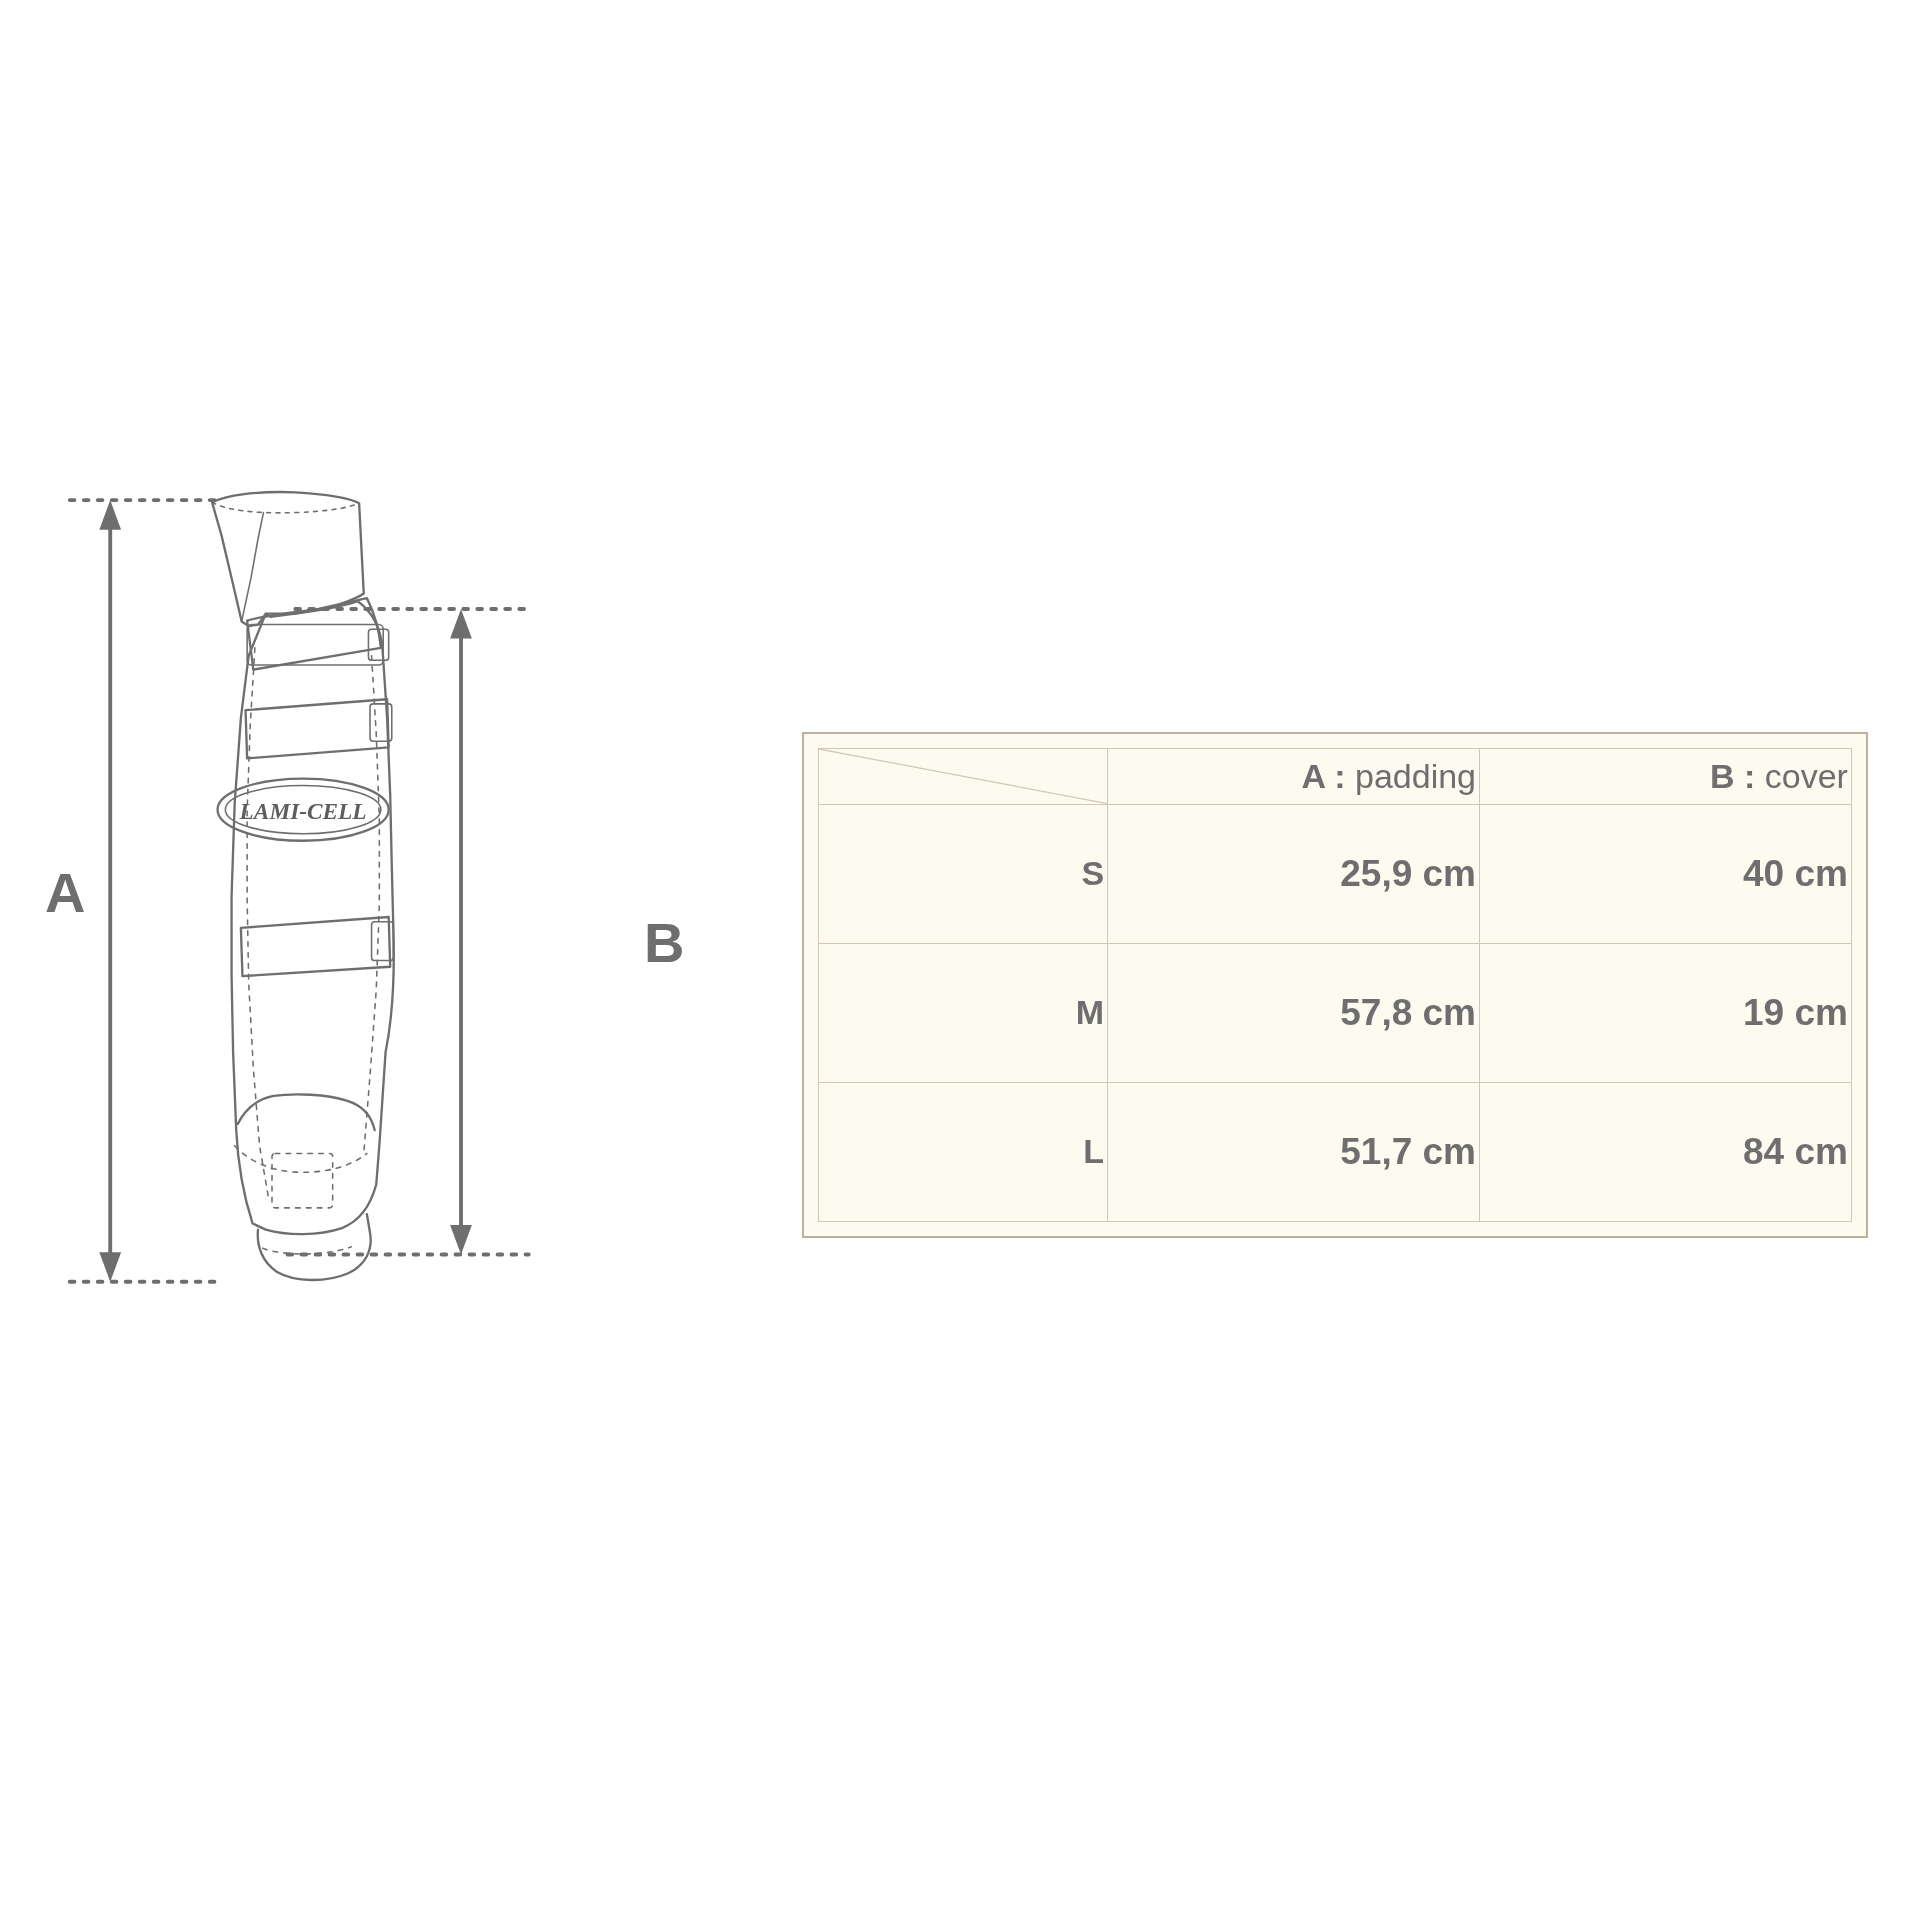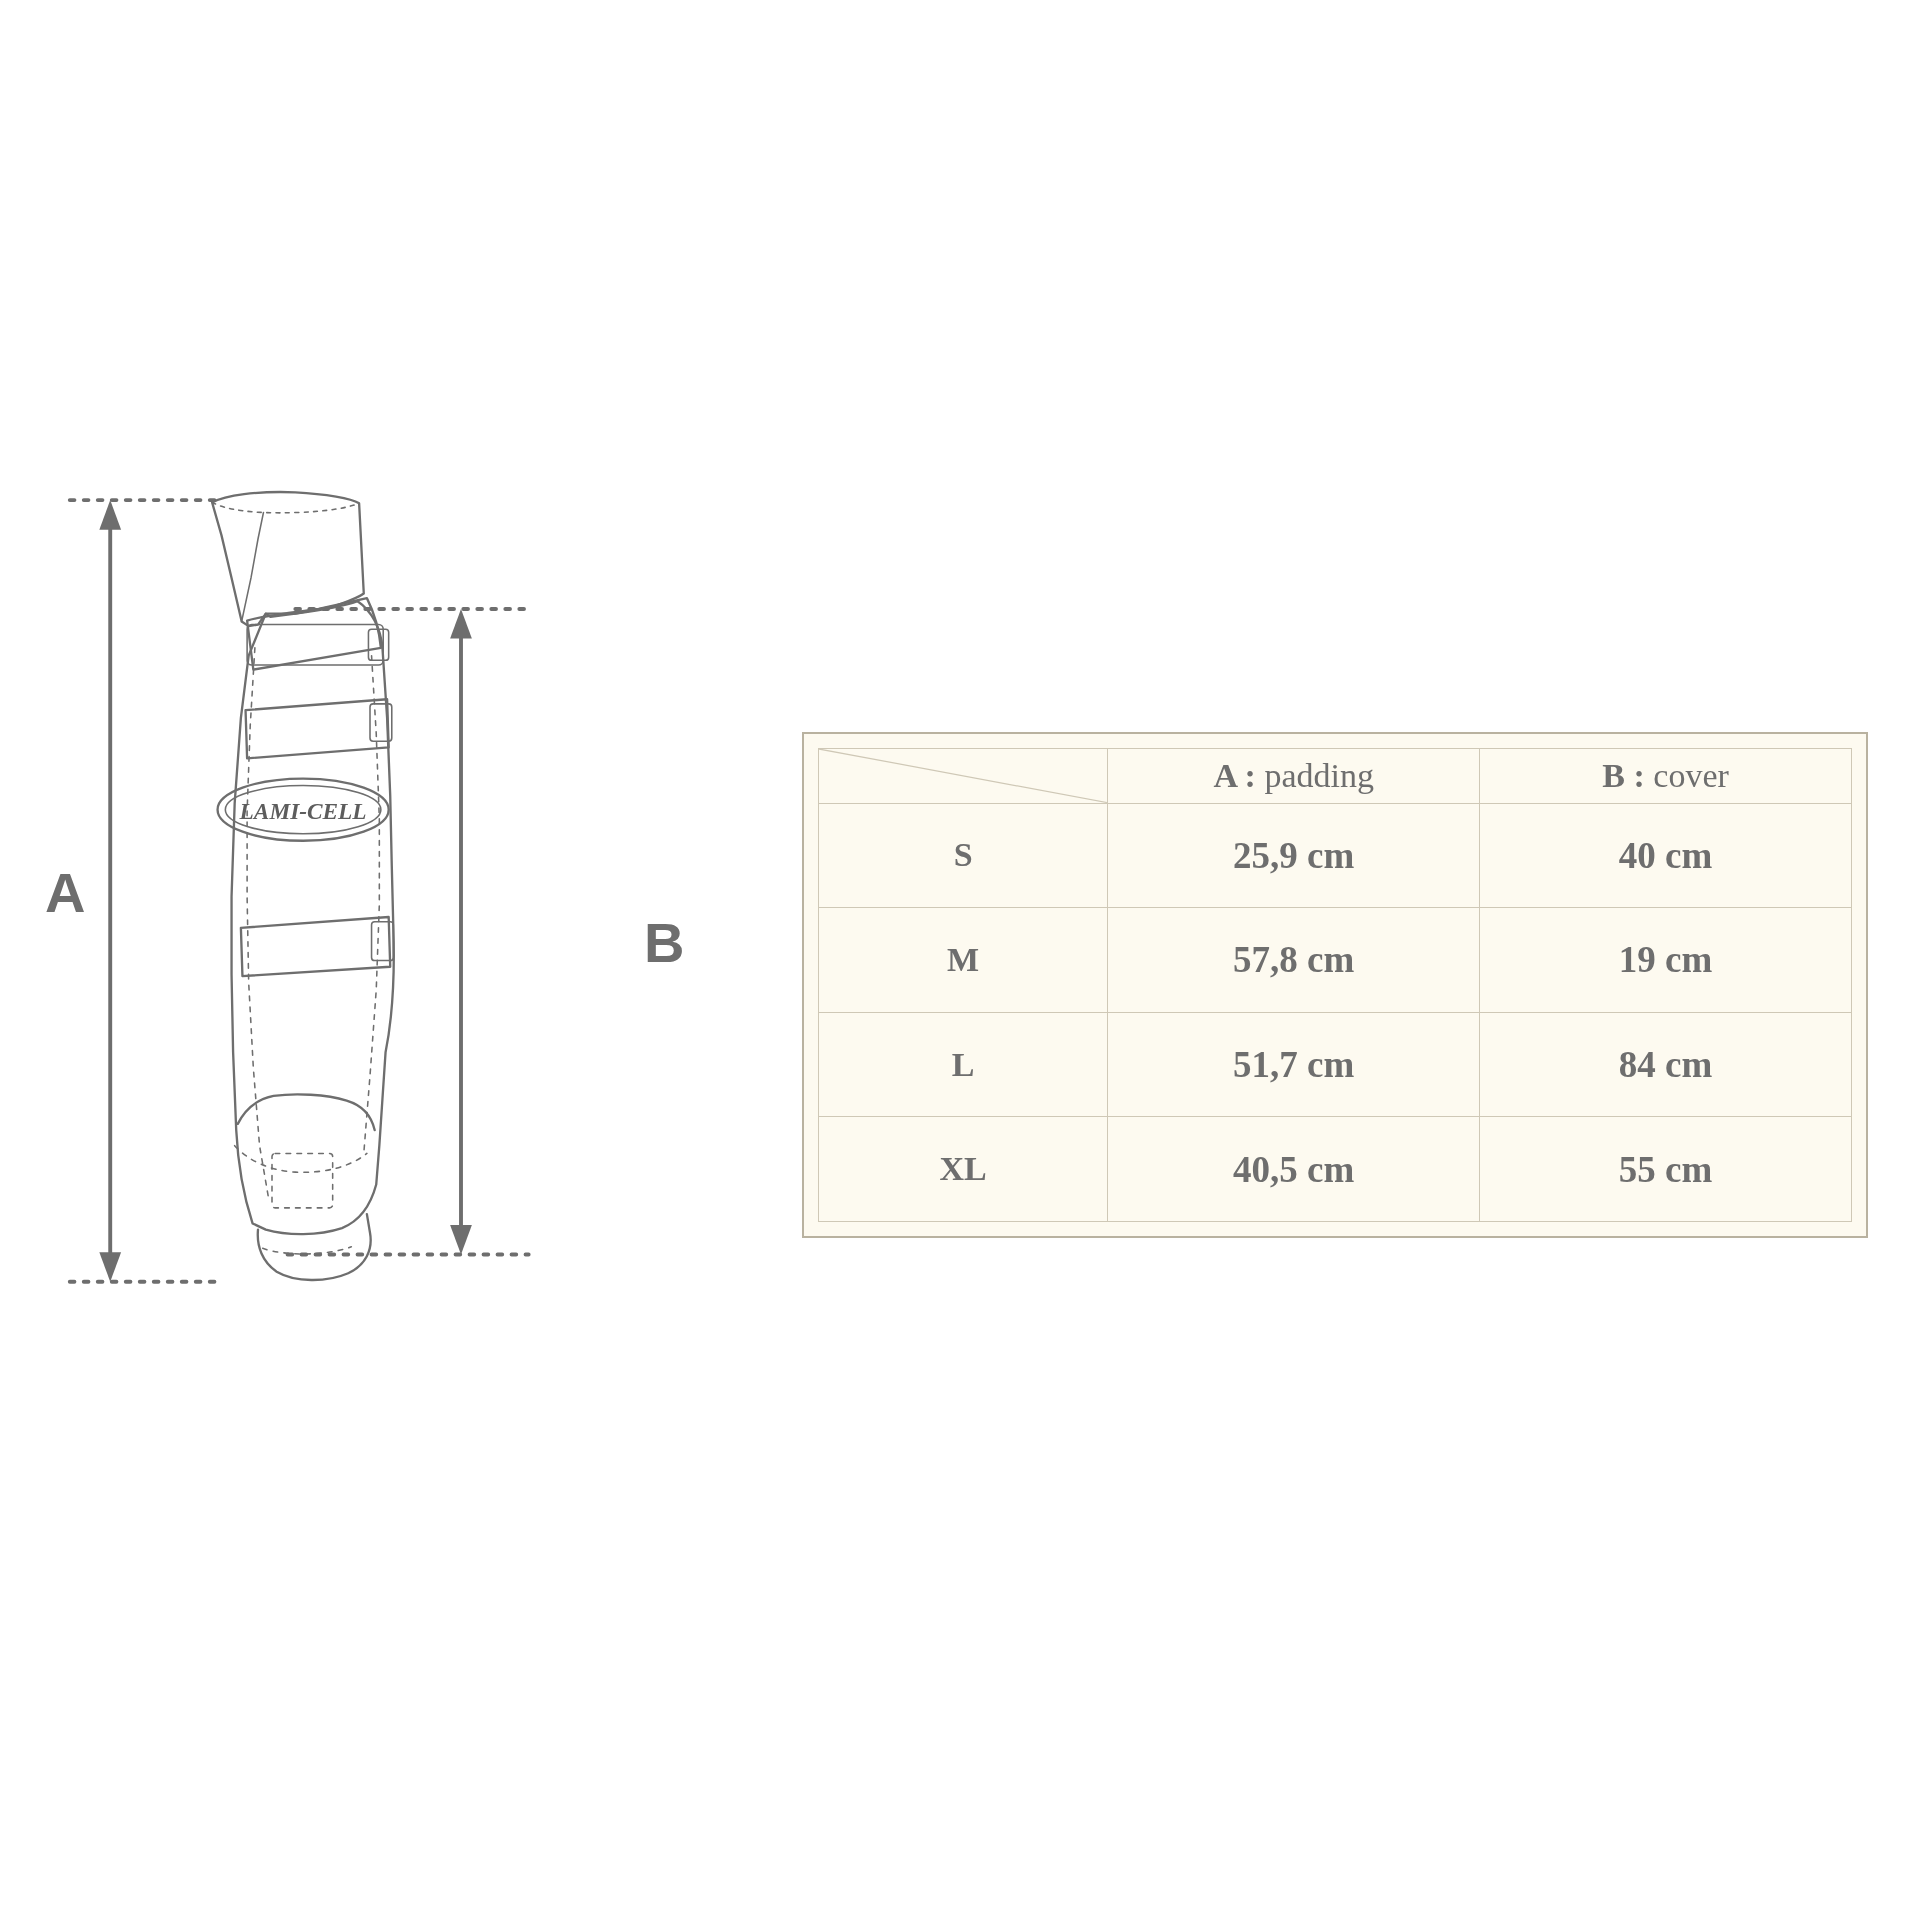--- a/index.html
+++ b/index.html
@@ -67,10 +67,10 @@
   }
   table.size-table td, table.size-table th {
     border: 1.6px solid #cfc8b6;
-    text-align: center;
+    text-align: right;
     vertical-align: middle;
     color: #6e6e6e;
-    font-family: Liberation Serif, serif;
+    font-family: Liberation Sans, sans-serif;
   }
   table.size-table col.c1 { width: 28%; }
   table.size-table col.c2 { width: 36%; }

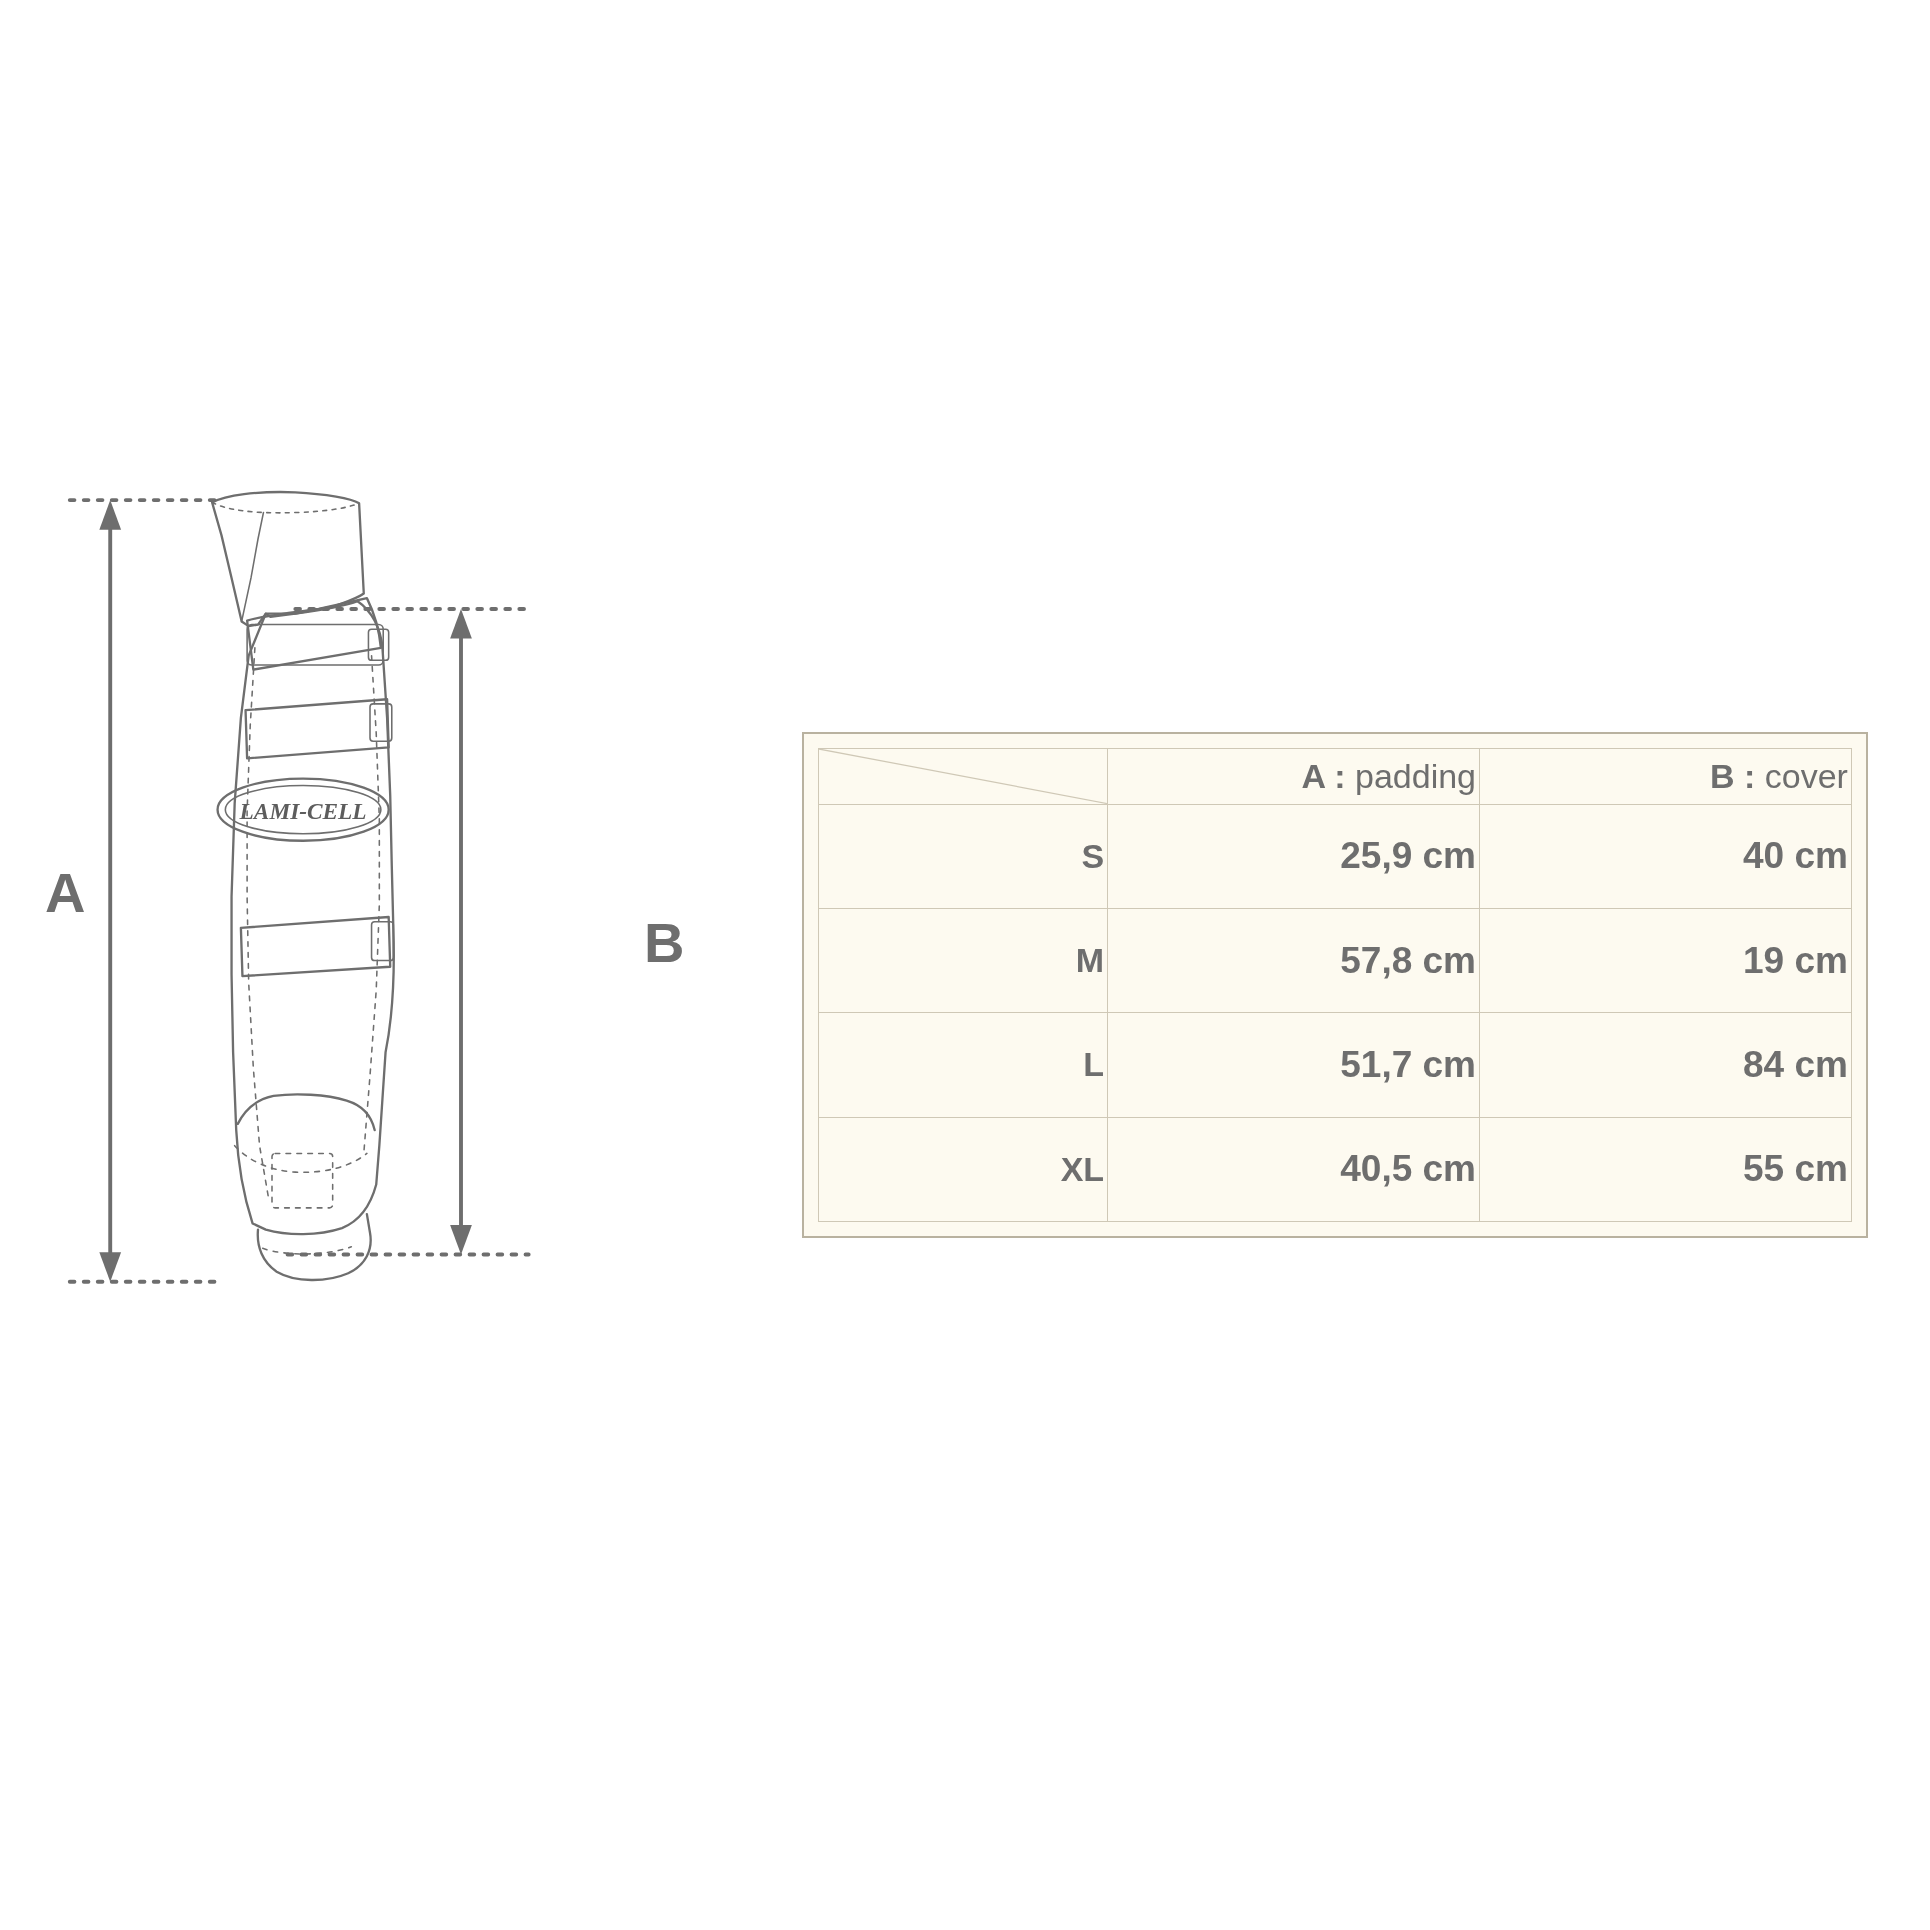--- a/index.html
+++ b/index.html
@@ -231,11 +231,6 @@
           <td class="value-cell">51,7 cm</td>
           <td class="value-cell">84 cm</td>
         </tr>
-        <tr>
-          <td class="size-cell">XL</td>
-          <td class="value-cell">40,5 cm</td>
-          <td class="value-cell">55 cm</td>
-        </tr>
       </tbody>
     </table>
   </div>

